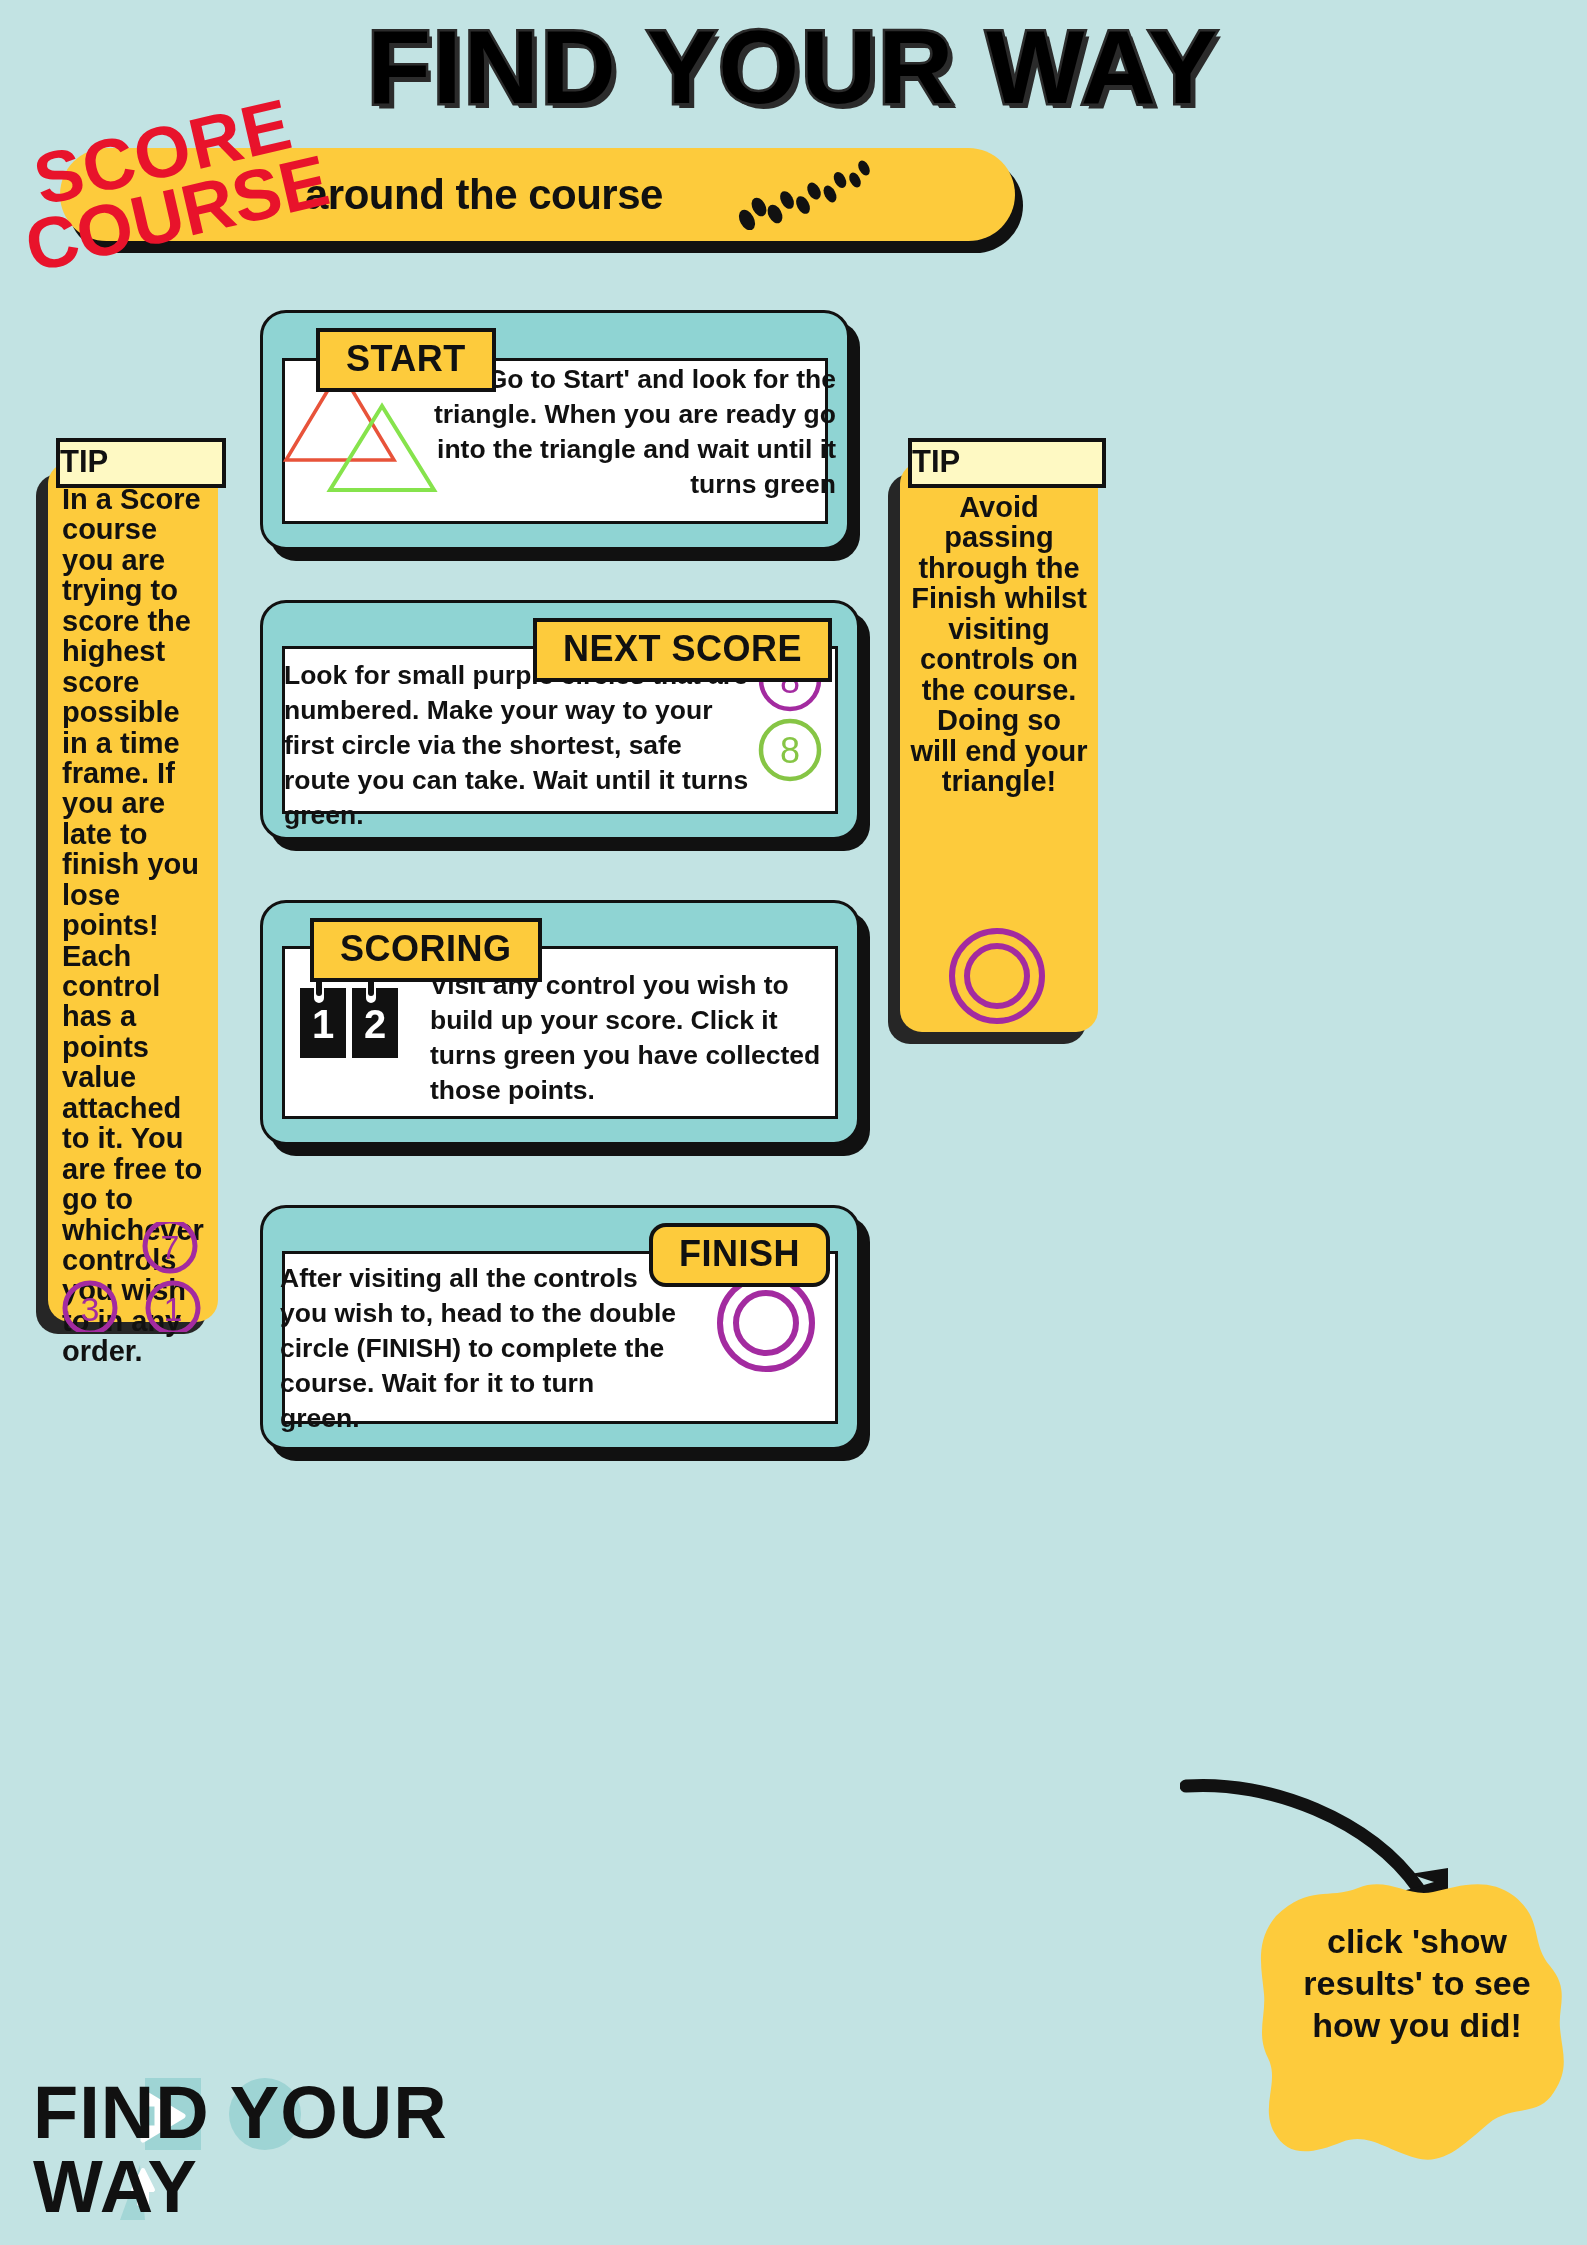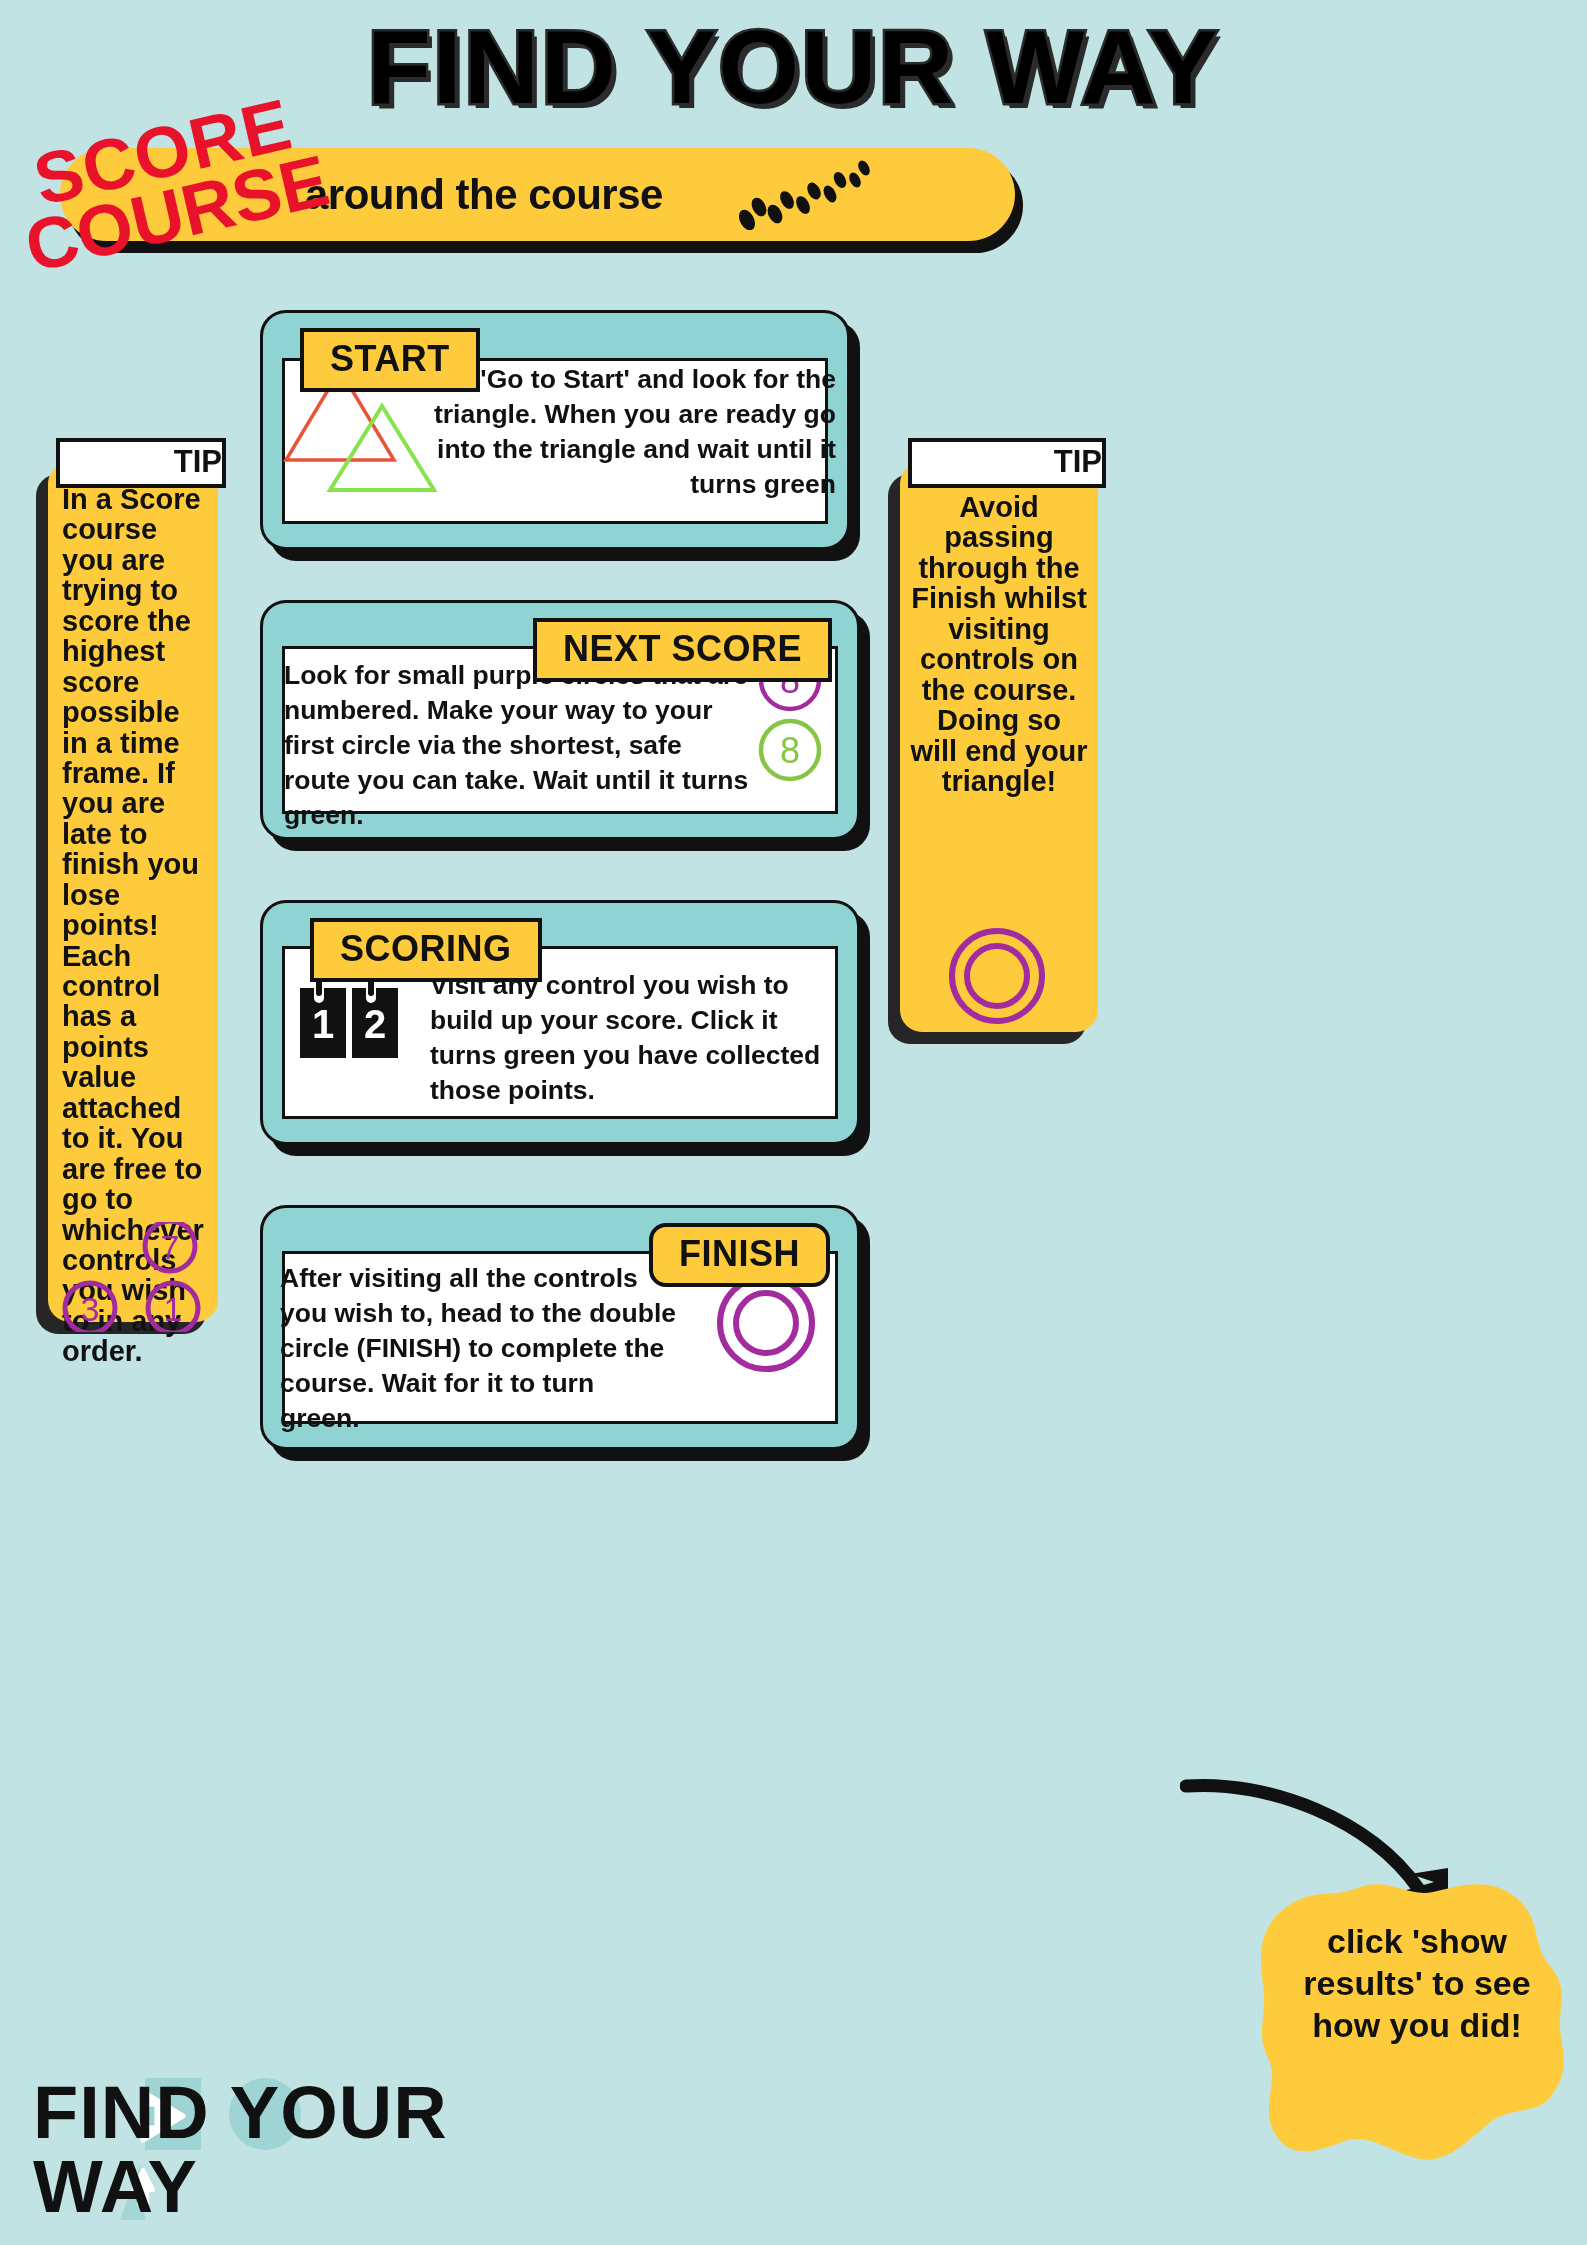--- a/index.html
+++ b/index.html
@@ -82,7 +82,7 @@
 
   
   #card-start{left:260px;top:310px;width:590px;height:240px;}
-  #card-start .badge{left:40px;}
+  #card-start .badge{left:56px;}
   #card-start .inner{top:48px;}
   #start-text{
     position:absolute;right:14px;top:52px;width:450px;

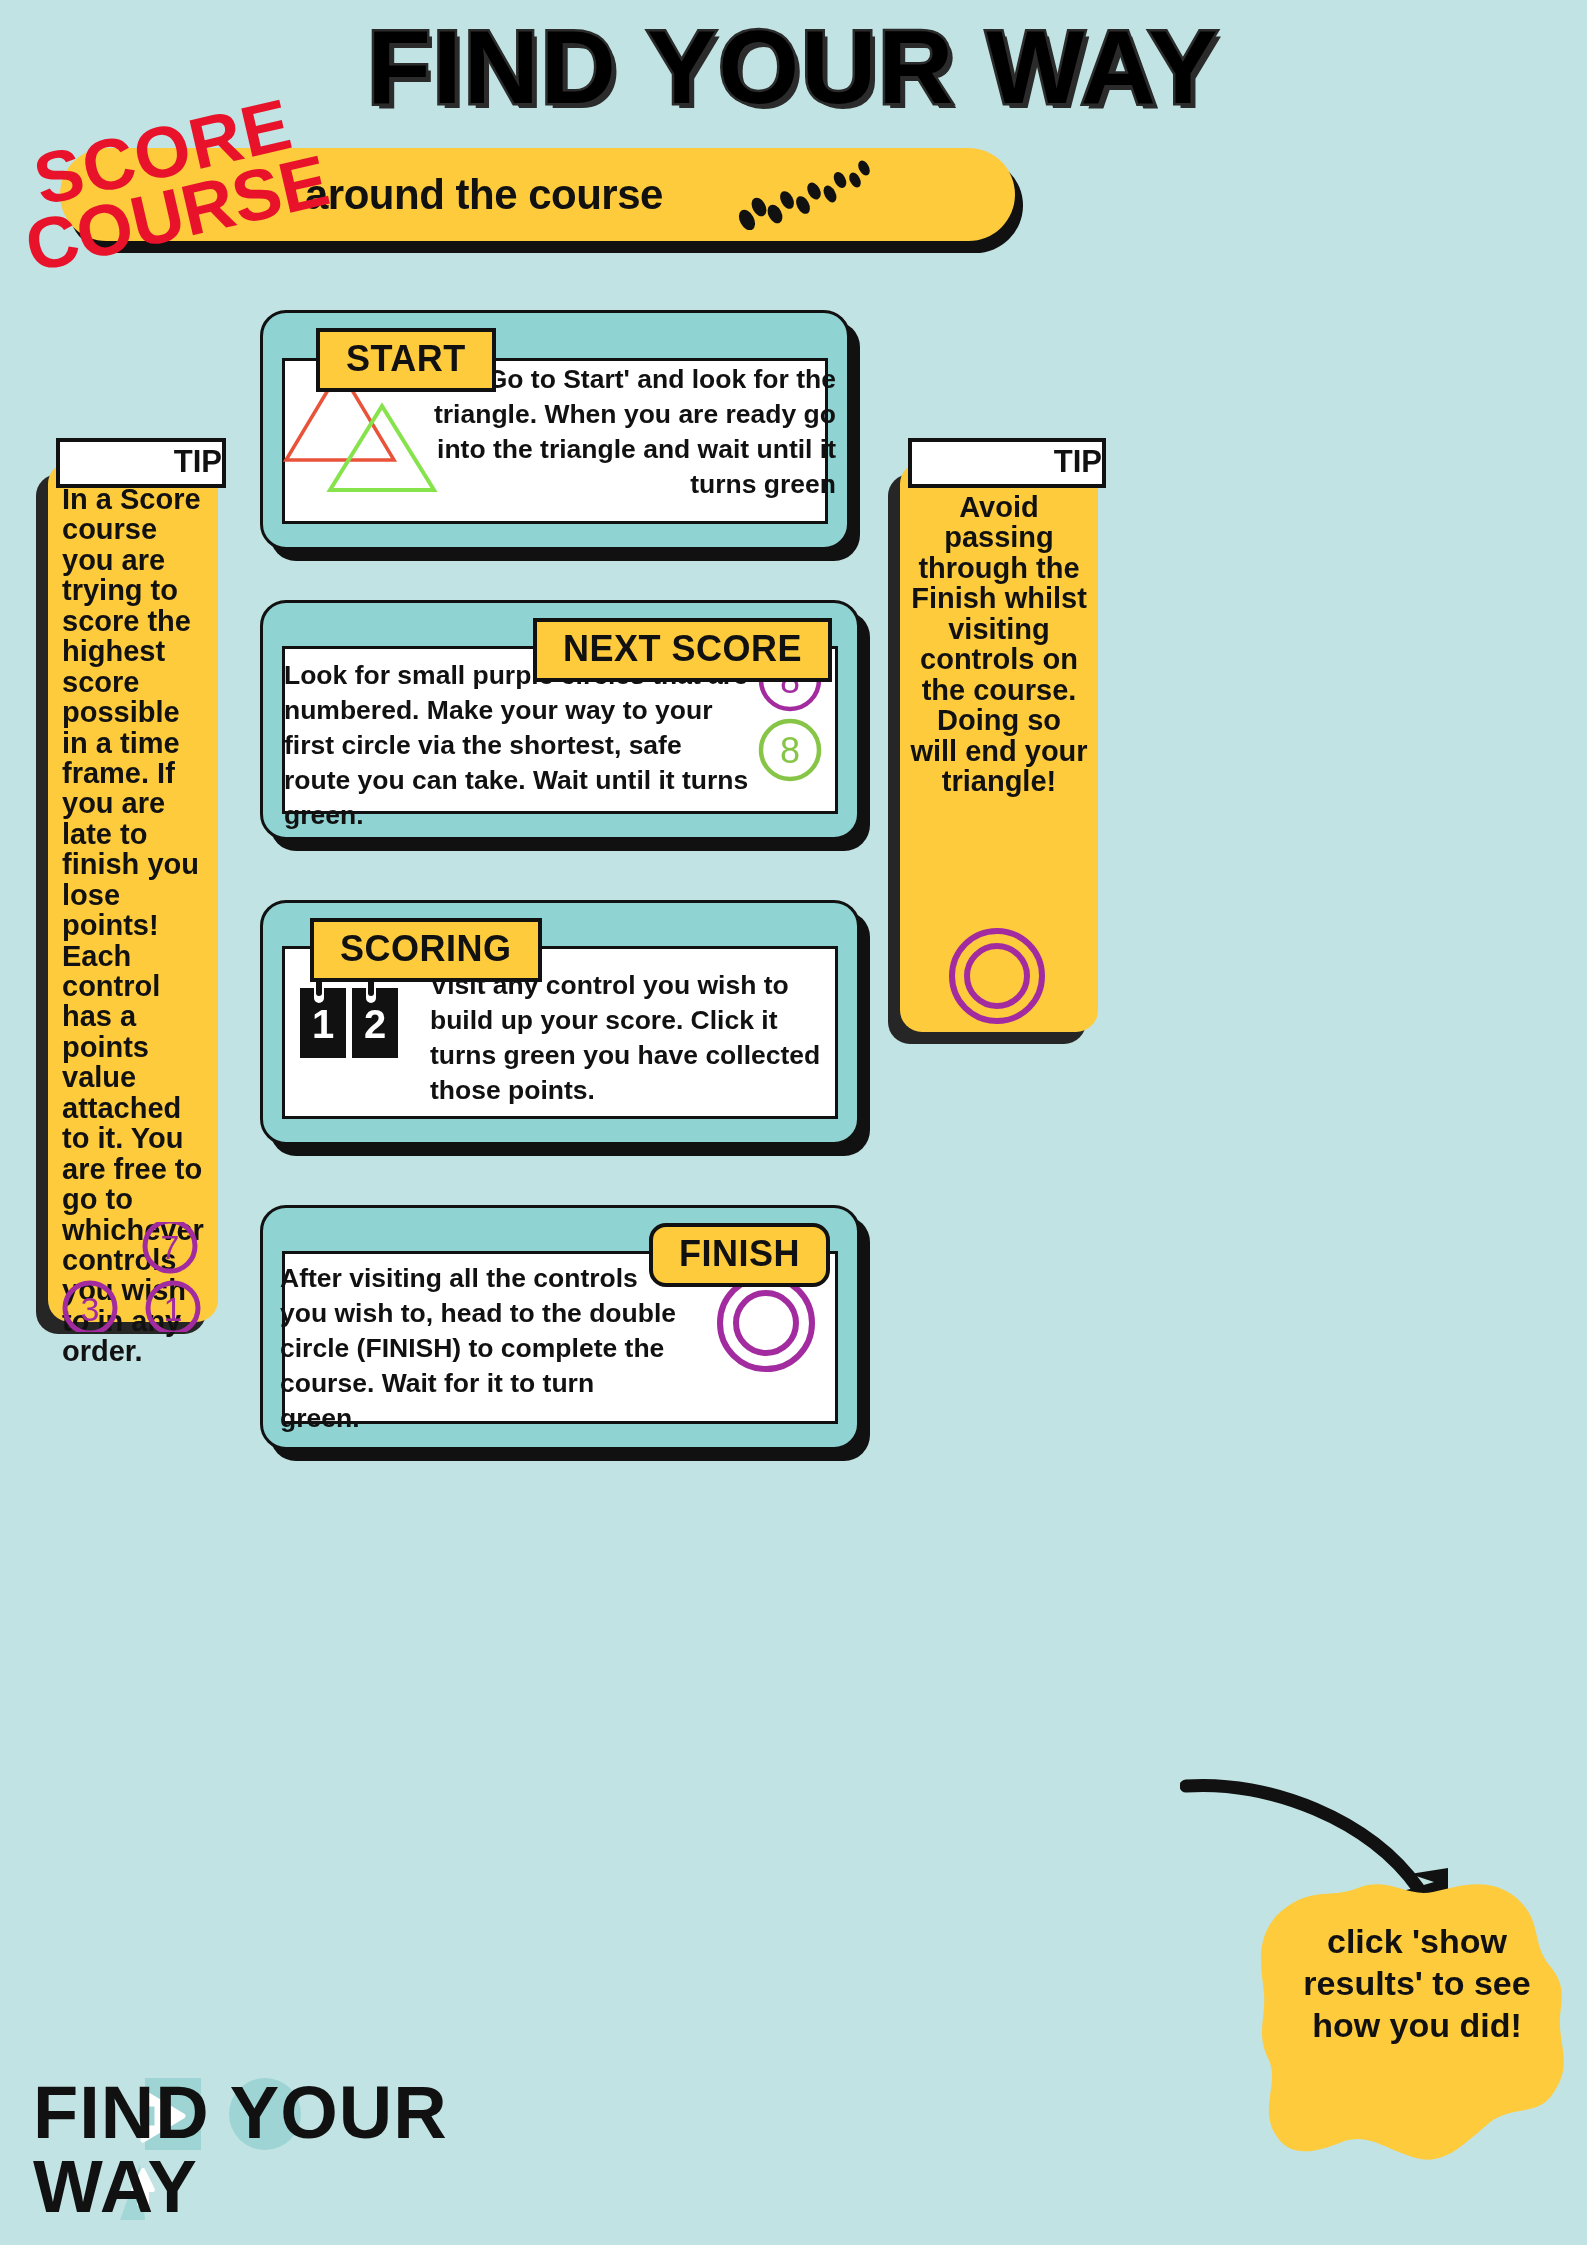--- a/index.html
+++ b/index.html
@@ -120,8 +120,8 @@
   }
   .tip .thead{
     position:absolute;top:-24px;left:8px;right:-8px;
-    background:#ffffff;border:4px solid #111;
-    text-align:right;font-size:31px;font-weight:bold;color:#111;
+    background:#fef9c3;border:4px solid #111;
+    text-align:left;font-size:31px;font-weight:bold;color:#111;
     padding:2px 0 4px 0;
     z-index:6;
   }

